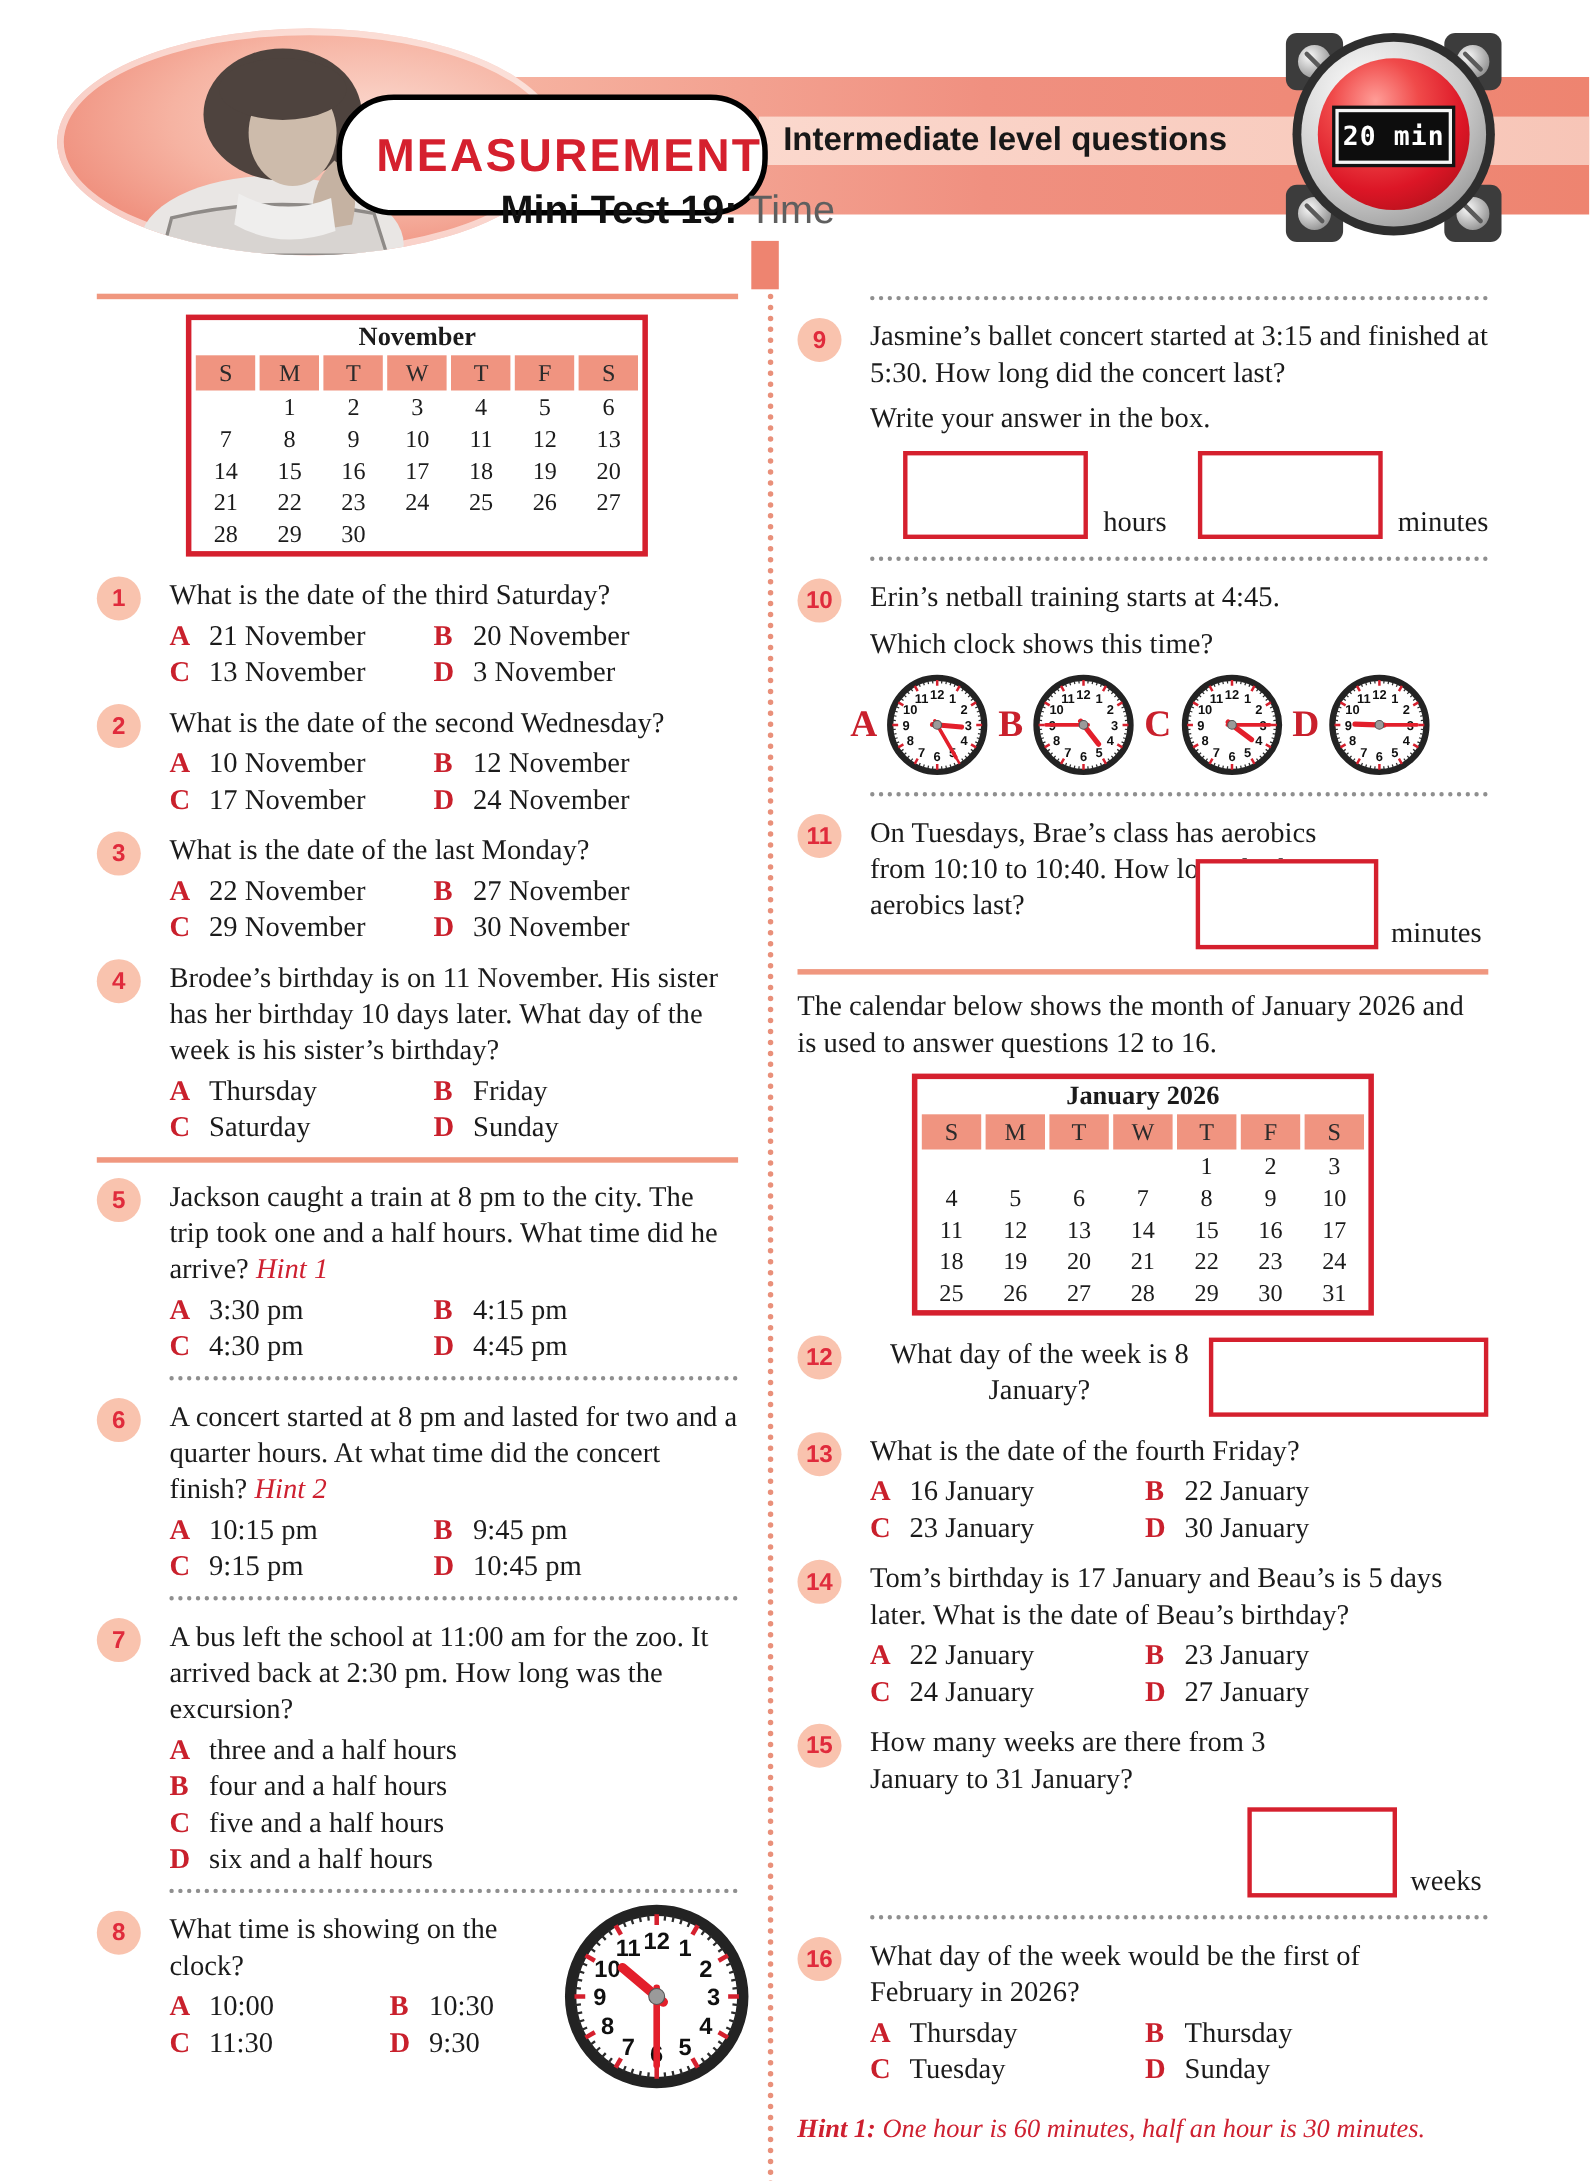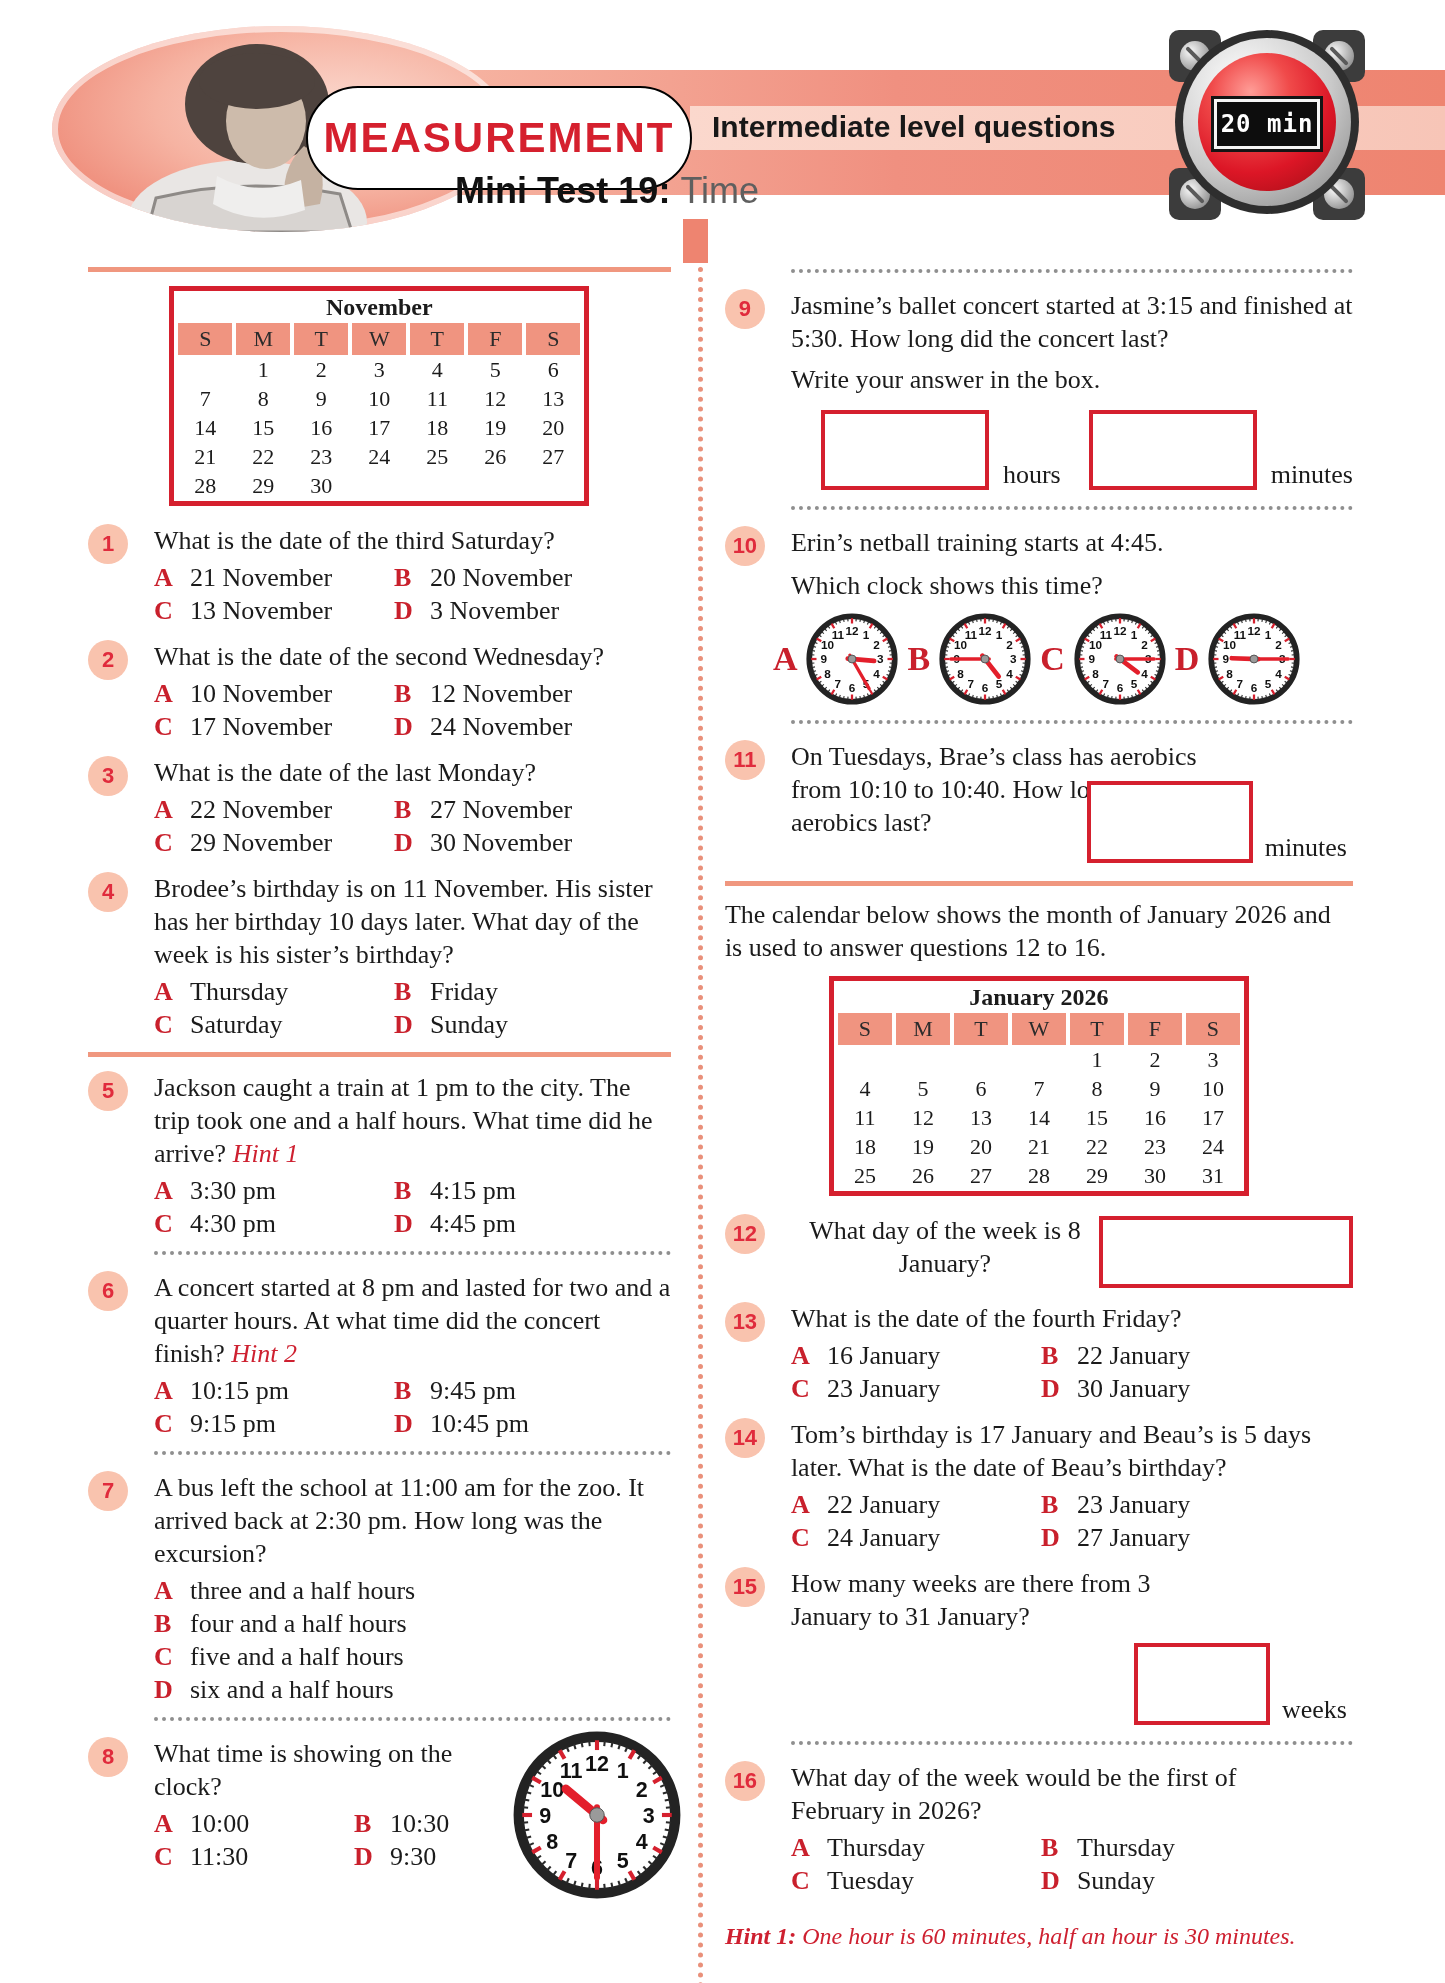--- a/index.html
+++ b/index.html
@@ -16,7 +16,7 @@
         background:radial-gradient(ellipse at 62% 40%,#fbd9cf 0%,#f6b3a2 45%,#f09381 72%,#ec8270 100%);
         overflow:hidden;box-shadow:0 0 0 6px rgba(255,255,255,.55) inset;}
   .m-pill{position:absolute;left:306px;top:86px;width:382px;height:100px;background:#fff;
-        border:2px solid #000000;border-radius:52px;display:flex;align-items:center;justify-content:center;}
+        border:5px solid #000000;border-radius:52px;display:flex;align-items:center;justify-content:flex-end;}
   .m-pill span{font-family:"Liberation Sans",sans-serif;font-weight:bold;font-size:42px;
         letter-spacing:2px;color:#d5202e;}
   .level{position:absolute;left:712px;top:110px;font-family:"Liberation Sans",sans-serif;

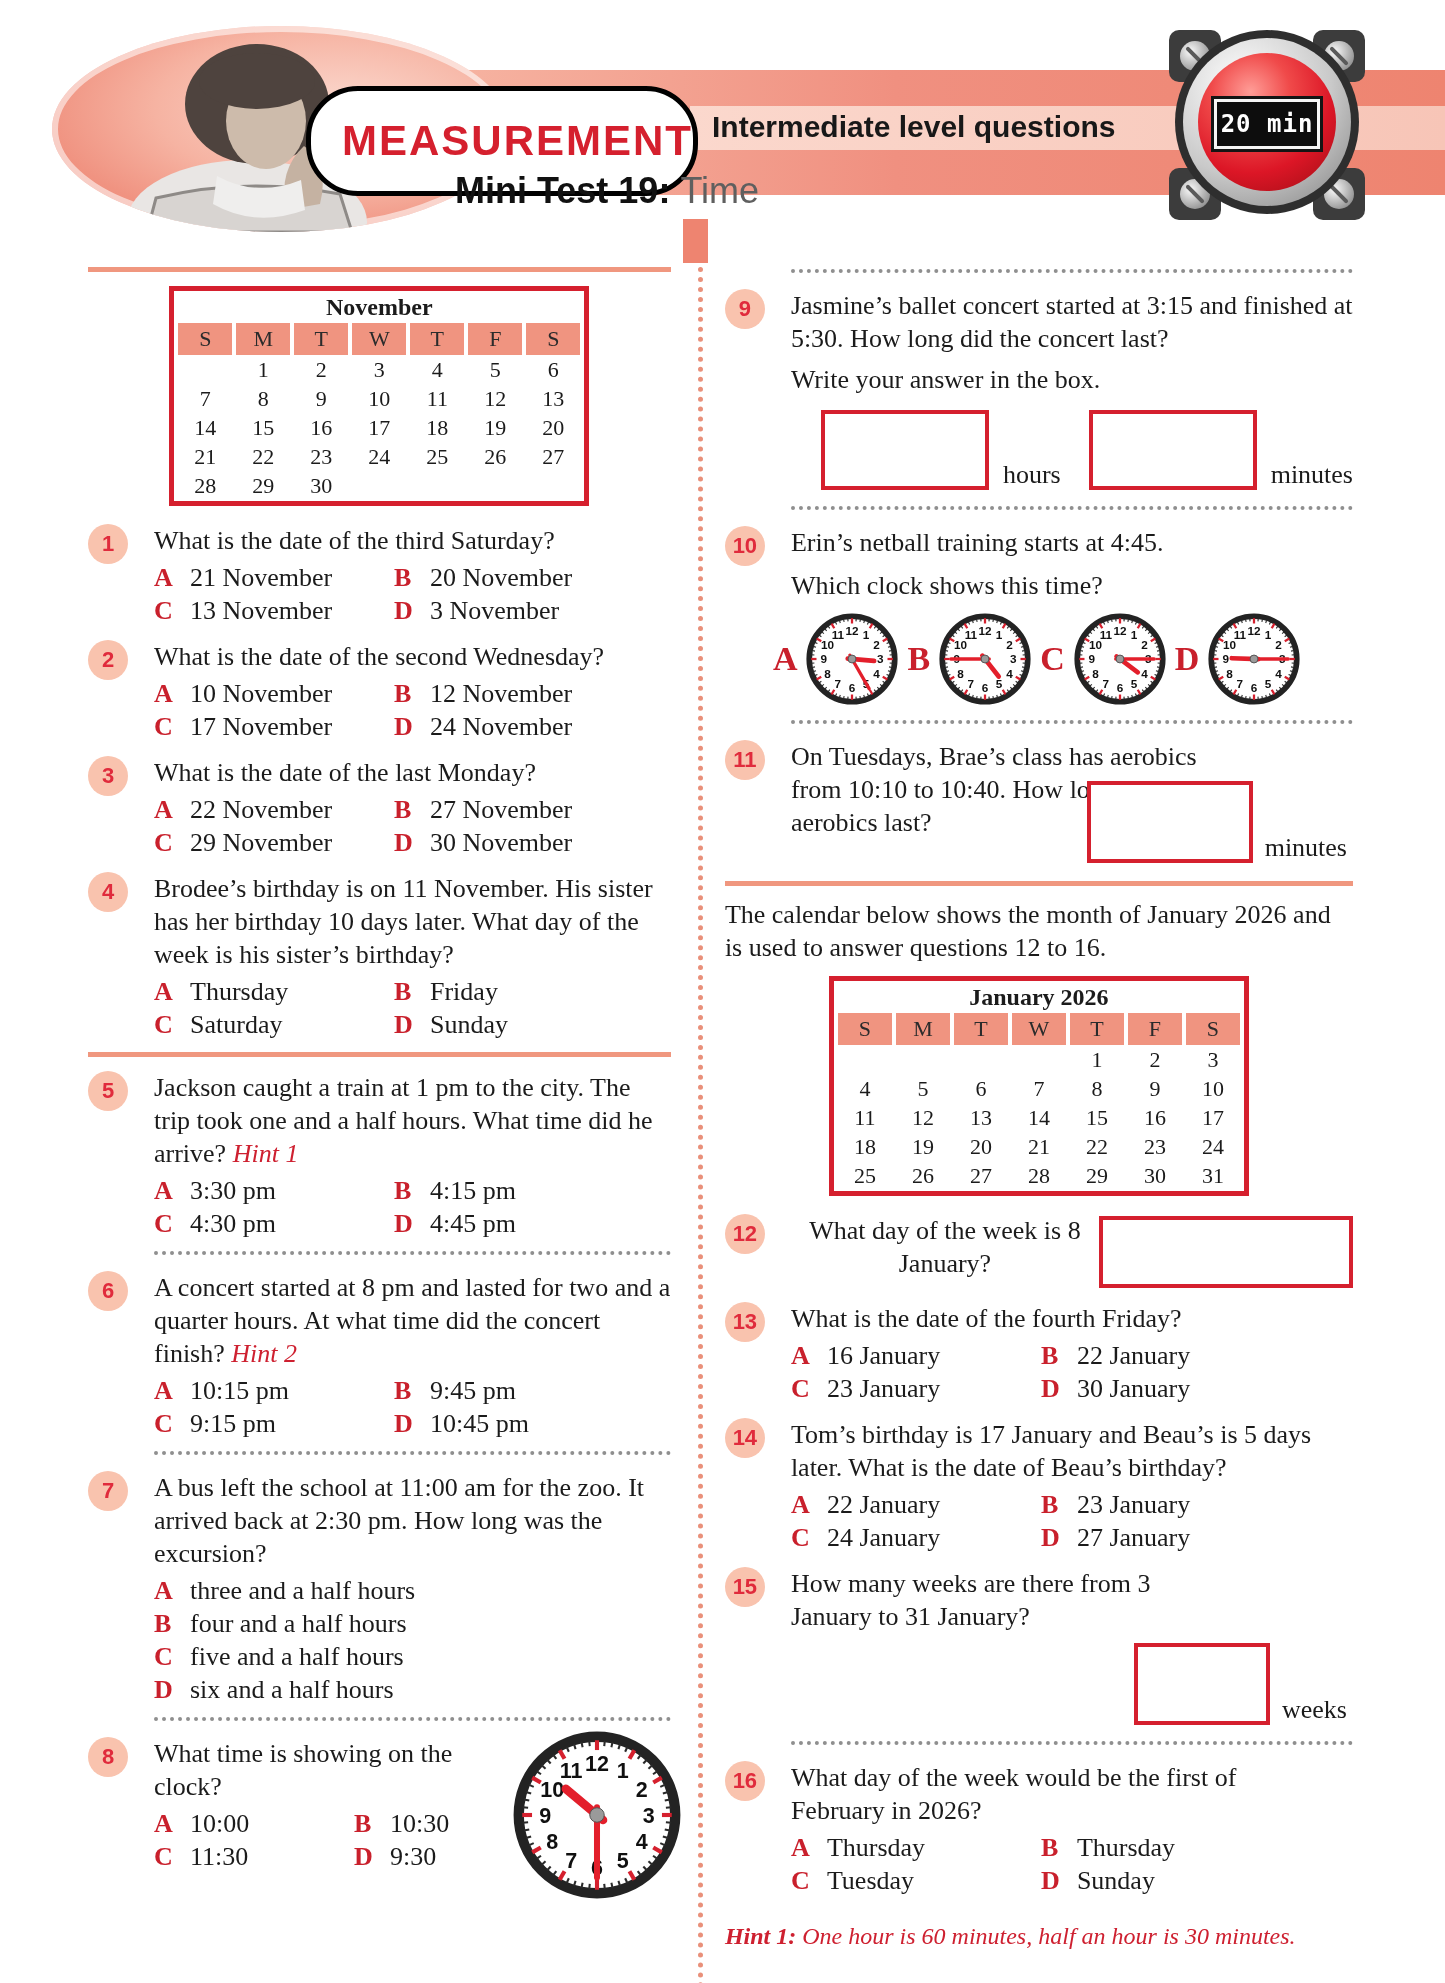--- a/index.html
+++ b/index.html
@@ -326,7 +326,7 @@
             <span>5</span>
           </div>
         <div class="qbody">
-          <p class="qtext"><span>Jackson caught a train at 1 pm to the city. The trip took one and a half hours. What time did he arrive?</span> <span class="hintref">Hint 1</span></p>
+          <p class="qtext"><span>Jackson caught a train at 8 pm to the city. The trip took one and a half hours. What time did he arrive?</span> <span class="hintref">Hint 1</span></p>
           <div class="opts">
             <div class="opt">
                 <span class="ol">A</span>

